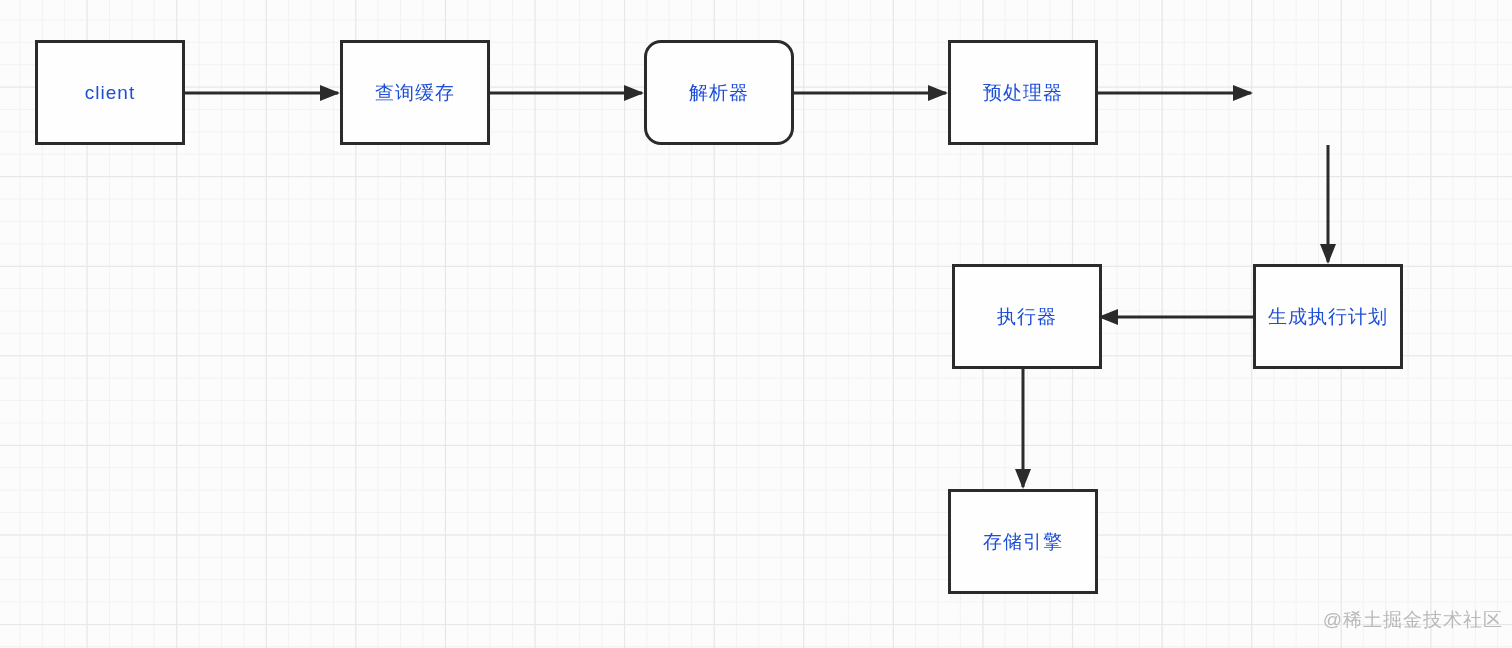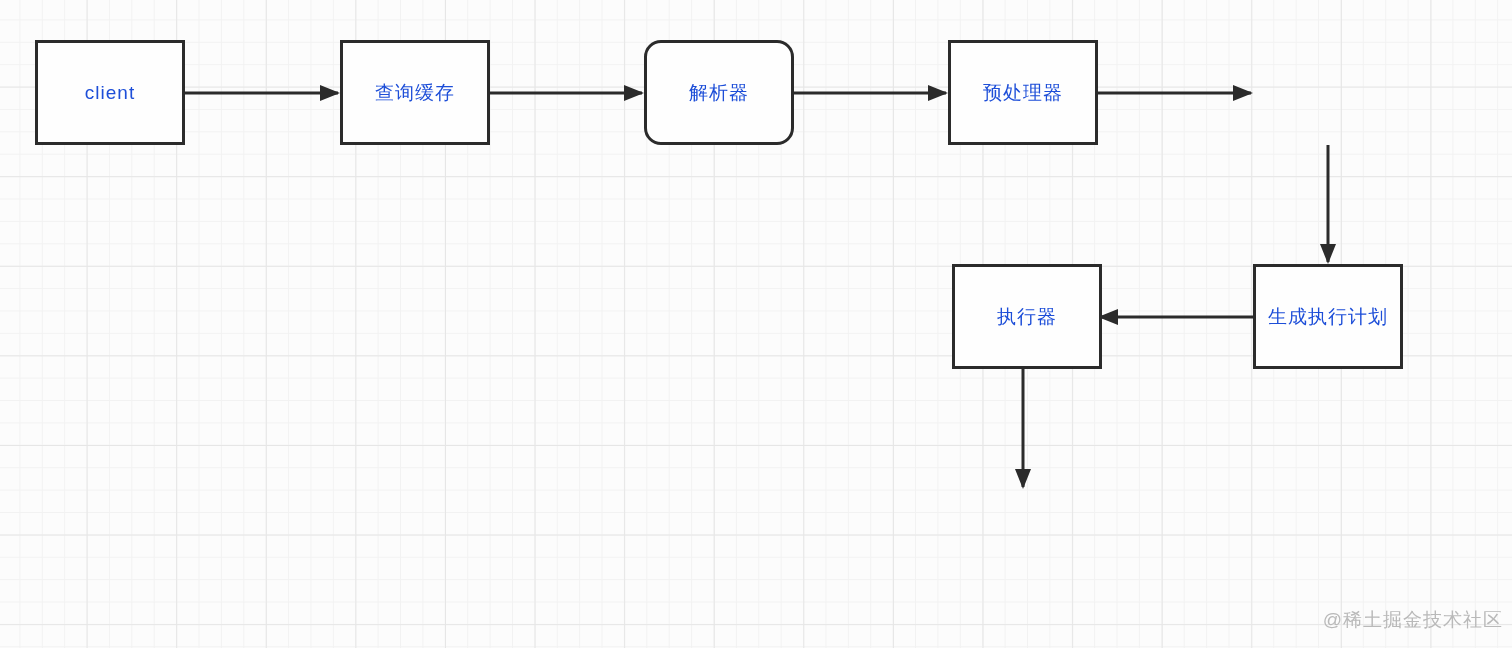--- a/index.html
+++ b/index.html
@@ -103,6 +103,9 @@
     <span>执行器</span>
   </div>
 
+  <div class="node node-storage-engine">
+    <span>存储引擎</span>
+  </div>
 
   <div class="watermark">@稀土掘金技术社区</div>
 

